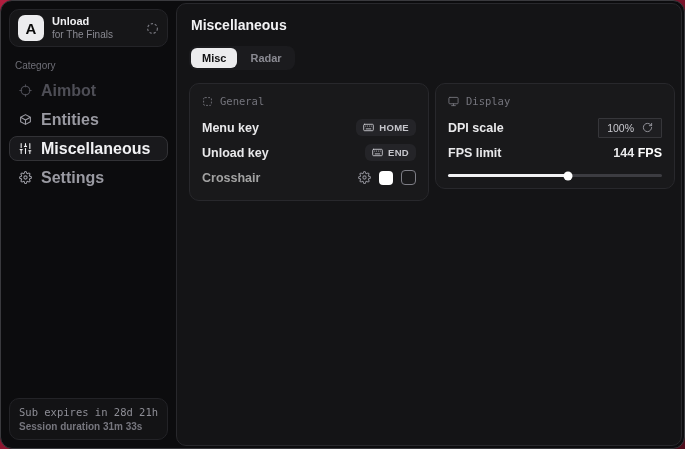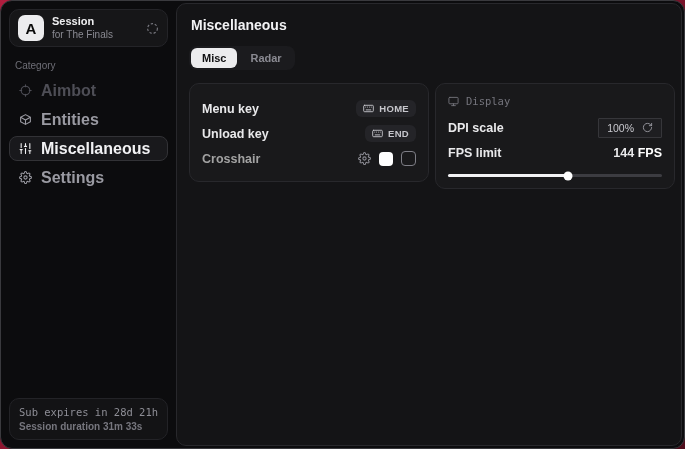--- a/index.html
+++ b/index.html
@@ -105,7 +105,7 @@
     <div class="brand-card">
       <div class="logo">A</div>
       <div class="brand-text">
-        <div class="brand-name">Session</div>
+        <div class="brand-name">Unload</div>
         <div class="brand-sub">for The Finals</div>
       </div>
       <span class="brand-refresh">

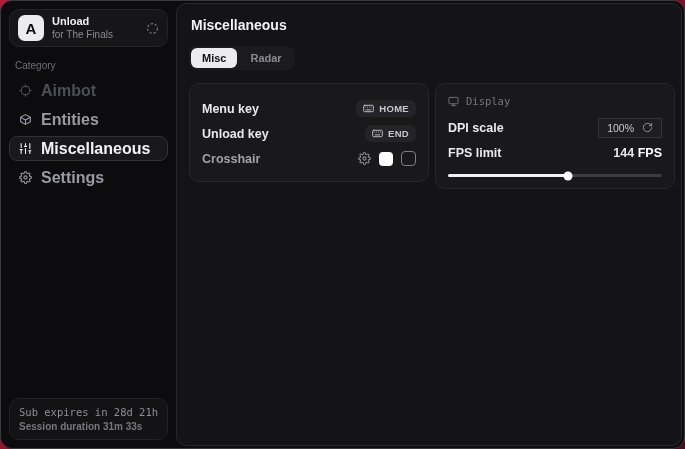--- a/index.html
+++ b/index.html
@@ -176,6 +176,12 @@
     <div class="cards">
 
       <section class="card">
+        <div class="card-head">
+          <svg class="icon-sm" viewBox="0 0 24 24" fill="none" stroke="currentColor" stroke-width="2">
+            <rect x="3.5" y="3.5" width="17" height="17" rx="3" stroke-dasharray="4 3"></rect>
+          </svg>
+          <span>General</span>
+        </div>
 
         <div class="row">
           <span class="row-label">Menu key</span>

